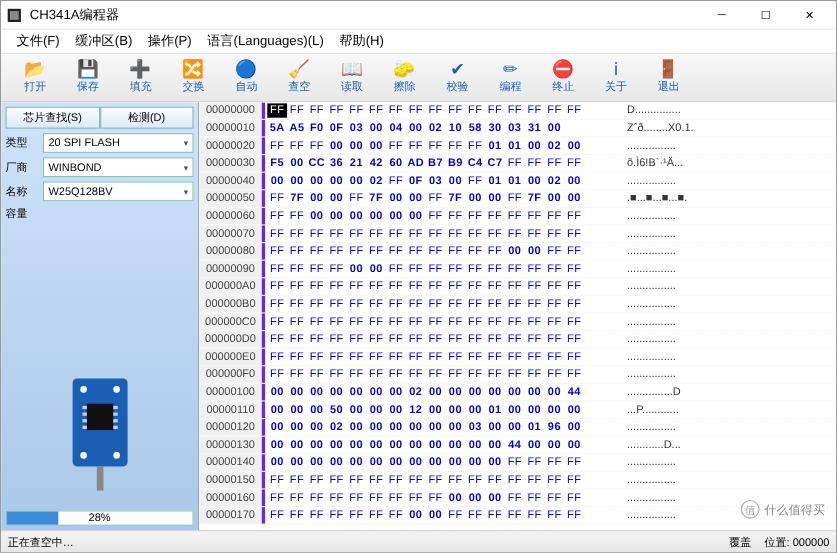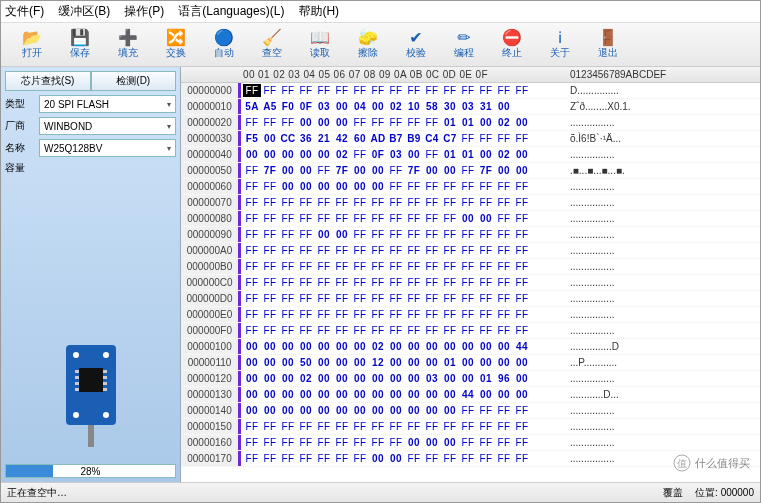--- a/index.html
+++ b/index.html
@@ -49,6 +49,18 @@
 
 <div class="window">
 
+  <div class="titlebar">
+    <span class="ico">
+      <svg viewBox="0 0 16 16" width="16" height="16">
+          <rect x="2" y="2" width="12" height="12" fill="#222"></rect>
+          <rect x="4" y="4" width="8" height="8" fill="#888"></rect>
+        </svg>
+    </span>
+    <span class="title">CH341A编程器</span>
+    <div class="winbtn">─</div>
+    <div class="winbtn">☐</div>
+    <div class="winbtn close">✕</div>
+  </div>
 
   <div class="menubar">
     <span class="menuitem">文件(F)</span>

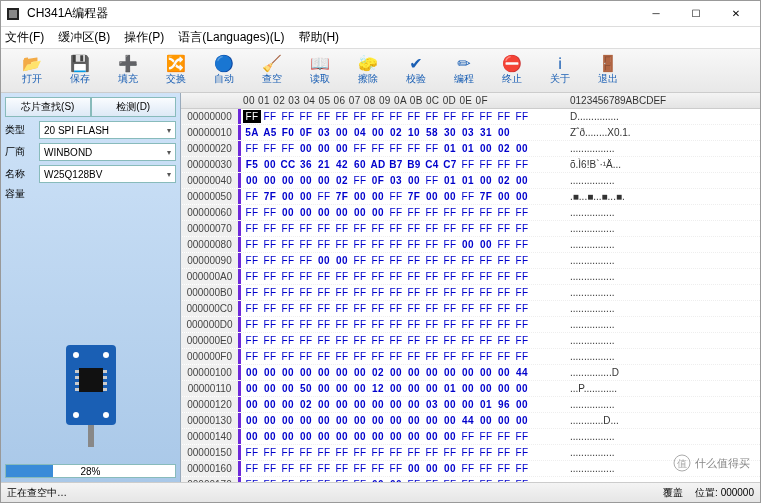--- a/index.html
+++ b/index.html
@@ -9,7 +9,7 @@
 .titlebar .ico { width: 16px; height: 16px; margin-right: 6px; }
 .titlebar .title { font-size: 12px; flex: 1; }
 .winbtn { width: 40px; height: 26px; display: flex; align-items: center; justify-content: center; font-size: 10px; cursor: pointer; }
-.menubar { height: 22px; background: #fff; display: flex; align-items: center; padding: 0 4px; font-size: 12px; gap: 14px; border-bottom: 1px solid #ddd; }
+.menubar { height: 22px; background: #fff; display: flex; align-items: center; padding: 0 14px; font-size: 12px; gap: 14px; border-bottom: 1px solid #ddd; }
 .menubar .menuitem { cursor: pointer; }
 .toolbar { height: 44px; background: linear-gradient(#f8f8f8,#e8e8e8); display: flex; align-items: center; padding: 0 8px; gap: 2px; border-bottom: 1px solid #ccc; }
 .tbtn { display: flex; flex-direction: column; align-items: center; justify-content: center; width: 46px; height: 40px; font-size: 10px; color: #1a5fb4; cursor: pointer; }

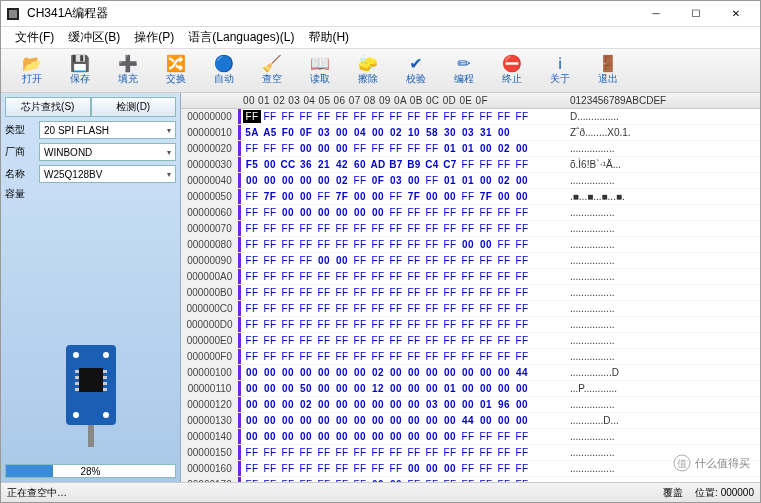--- a/index.html
+++ b/index.html
@@ -183,11 +183,6 @@
     </div>
 
     <div class="hexpane">
-      <div class="hexhdr">
-        <div class="addrcol"></div>
-        <div class="hexcol">00 01 02 03 04 05 06 07 08 09 0A 0B 0C 0D 0E 0F</div>
-        <div class="asciicol">0123456789ABCDEF</div>
-      </div>
       <div id="hexrows">
           <div class="hexrow">
             <div class="addrcol">00000000</div>

